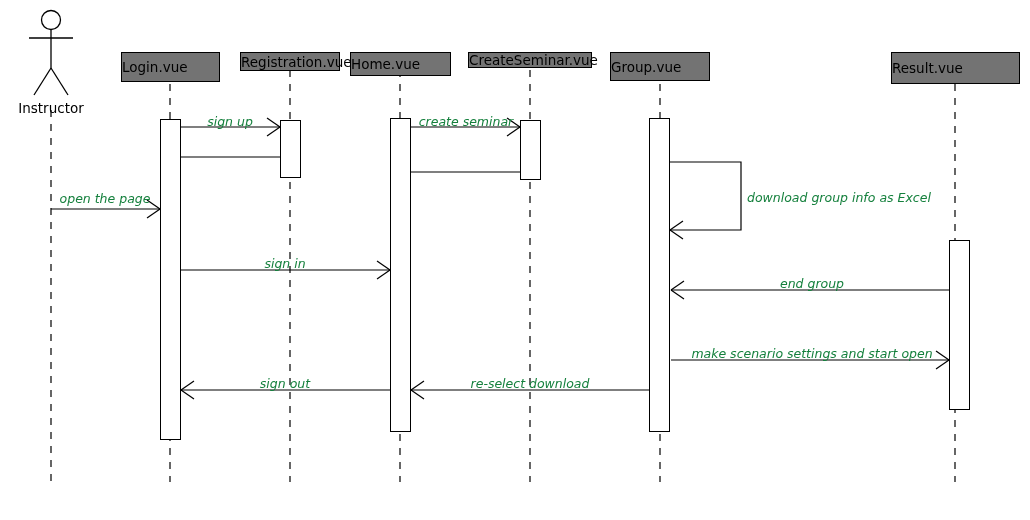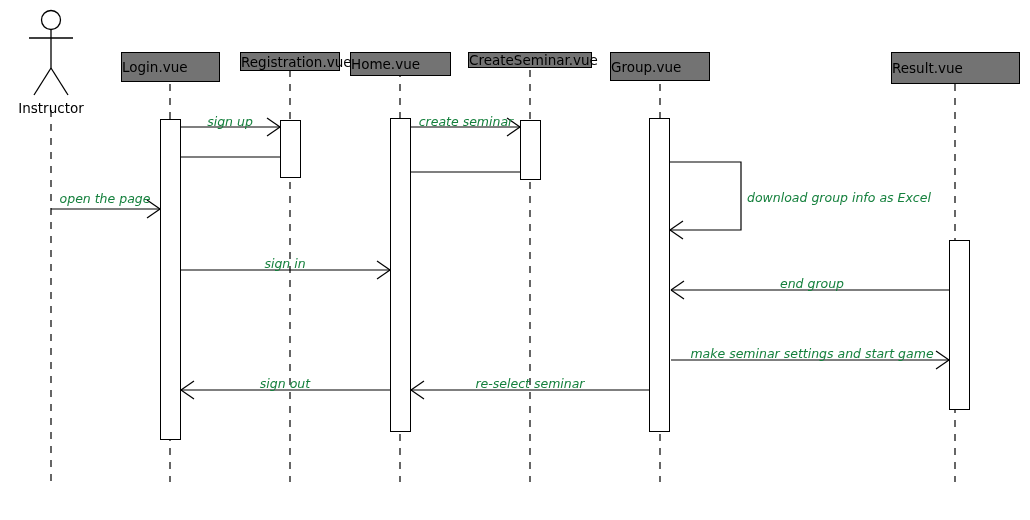--- a/index.html
+++ b/index.html
@@ -181,7 +181,7 @@
       <div class="msg-label center" style="left: 105px; top: 179px; margin-top: 12px;">open the page</div>
       <div class="msg-label center" style="left: 285px; top: 256px;">sign in</div>
       <div class="msg-label center" style="left: 812px; top: 276px;">end group</div>
-      <div class="msg-label center" style="left: 812px; top: 346px;">make seminar settings and start game</div>
+      <div class="msg-label center" style="left: 812px; top: 346px;">make scenario settings and start open</div>
       <div class="msg-label center" style="left: 285px; top: 376px;">sign out</div>
       <div class="msg-label center" style="left: 530px; top: 376px;">re-select seminar</div>
       <div class="msg-label" style="left: 747px; top: 190px;">download group info as Excel</div>

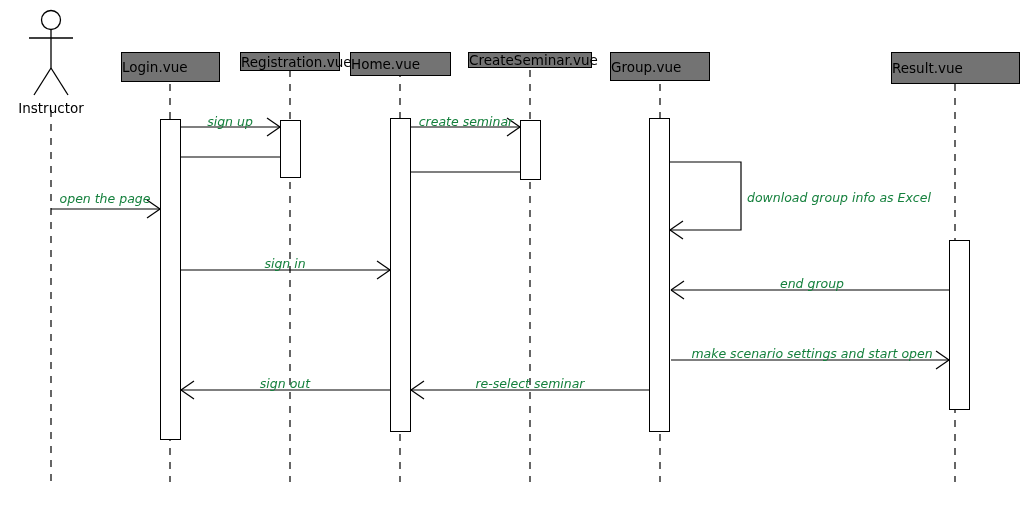--- a/index.html
+++ b/index.html
@@ -183,7 +183,7 @@
       <div class="msg-label center" style="left: 812px; top: 276px;">end group</div>
       <div class="msg-label center" style="left: 812px; top: 346px;">make scenario settings and start open</div>
       <div class="msg-label center" style="left: 285px; top: 376px;">sign out</div>
-      <div class="msg-label center" style="left: 530px; top: 376px;">re-select seminar</div>
+      <div class="msg-label center" style="left: 530px; top: 376px;">re-select download</div>
       <div class="msg-label" style="left: 747px; top: 190px;">download group info as Excel</div>
     </div>
 

